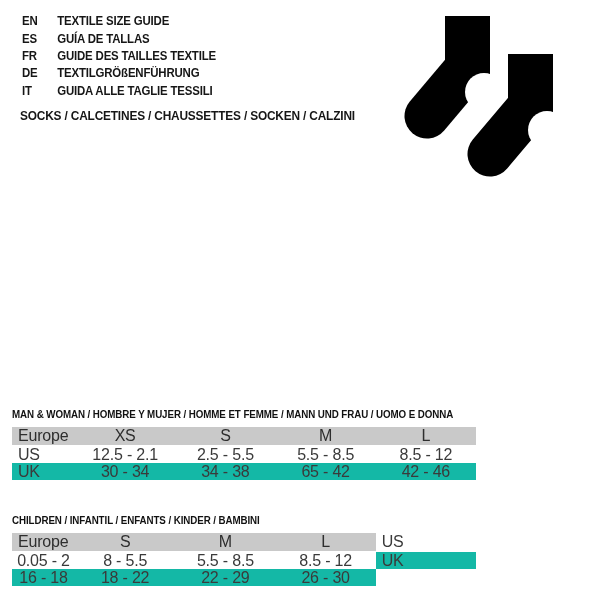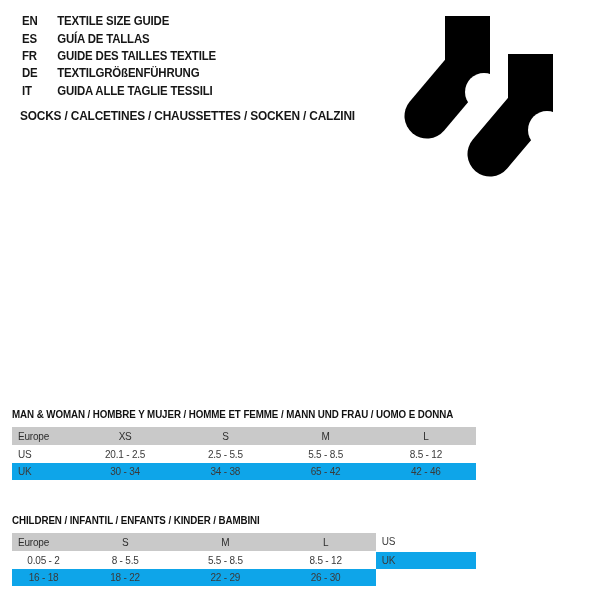--- a/index.html
+++ b/index.html
@@ -50,7 +50,7 @@
     width: 100%;
   }
   .cell {
-    font-size: 10px; letter-spacing: -0.2px;
+    font-size: 16px; letter-spacing: -0.2px;
     height: 17px; display: flex; align-items: center;
     color: #3a3a3a; background: #fff;
   }

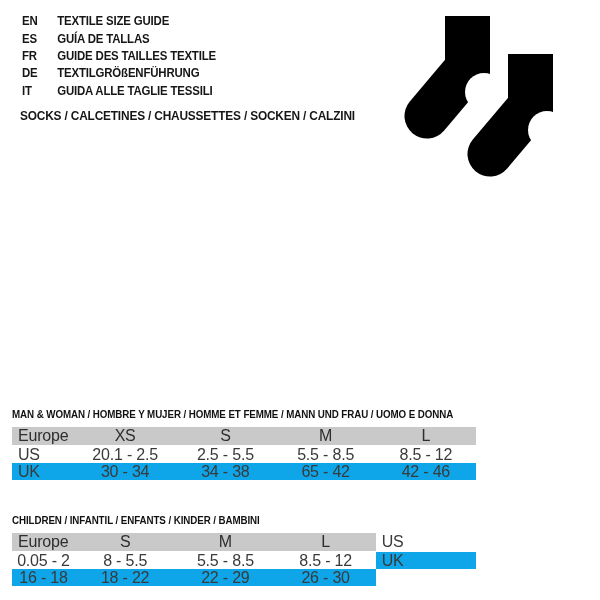--- a/index.html
+++ b/index.html
@@ -114,7 +114,7 @@
         <div class="cell head center">M</div>
         <div class="cell head center">L</div>
         <div class="cell first">US</div>
-        <div class="cell center">20.1 - 2.5</div>
+        <div class="cell center">12.5 - 2.1</div>
         <div class="cell center">2.5 - 5.5</div>
         <div class="cell center">5.5 - 8.5</div>
         <div class="cell center">8.5 - 12</div>

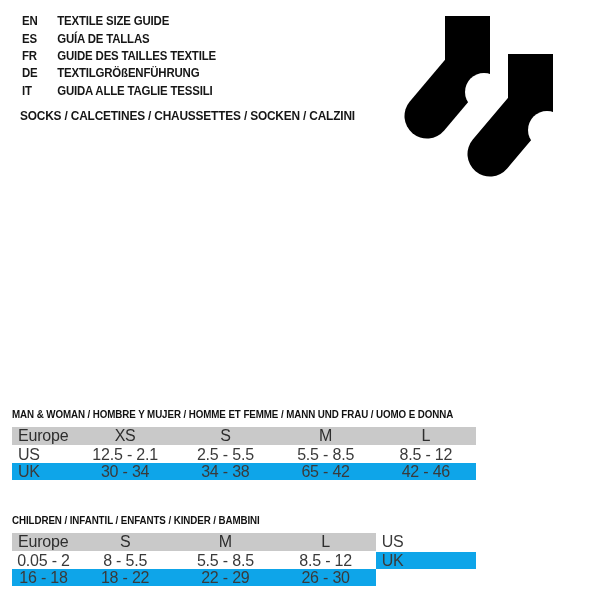--- a/index.html
+++ b/index.html
@@ -60,7 +60,7 @@
     background: #c9c9c9; height: 19px;
     border-bottom: 1px solid #fff; color: #2e2e2e;
   }
-  .cell.alt { background: #0ea5e9; }
+  .cell.alt { background: #14b8a6; }
 </style>
 </head>
 <body>

